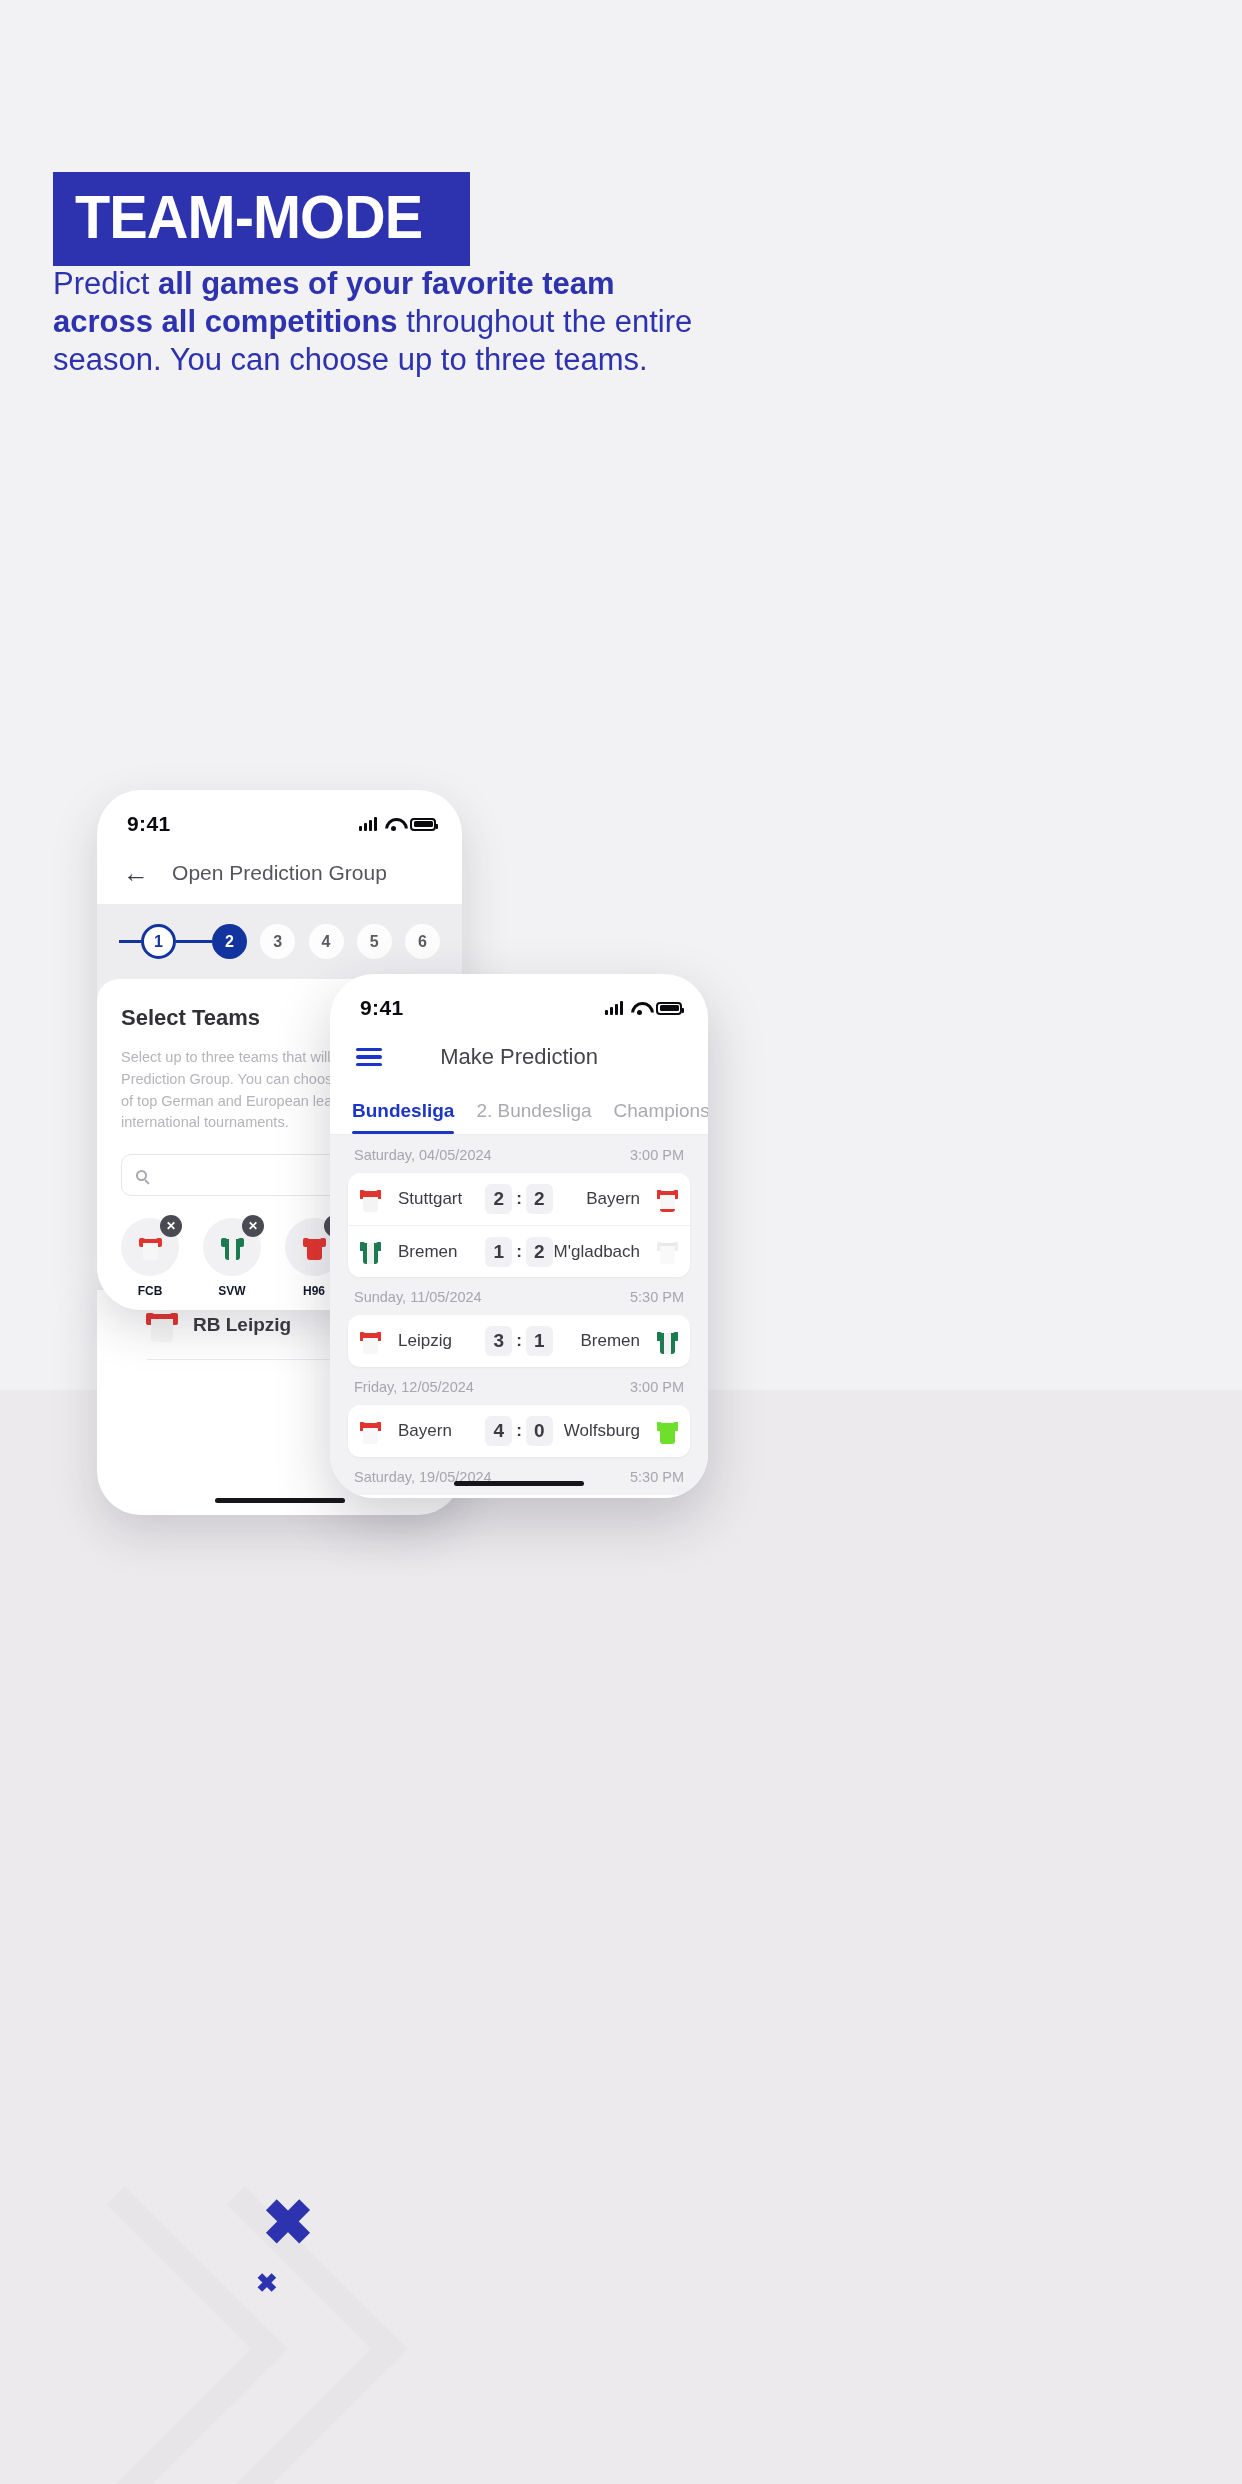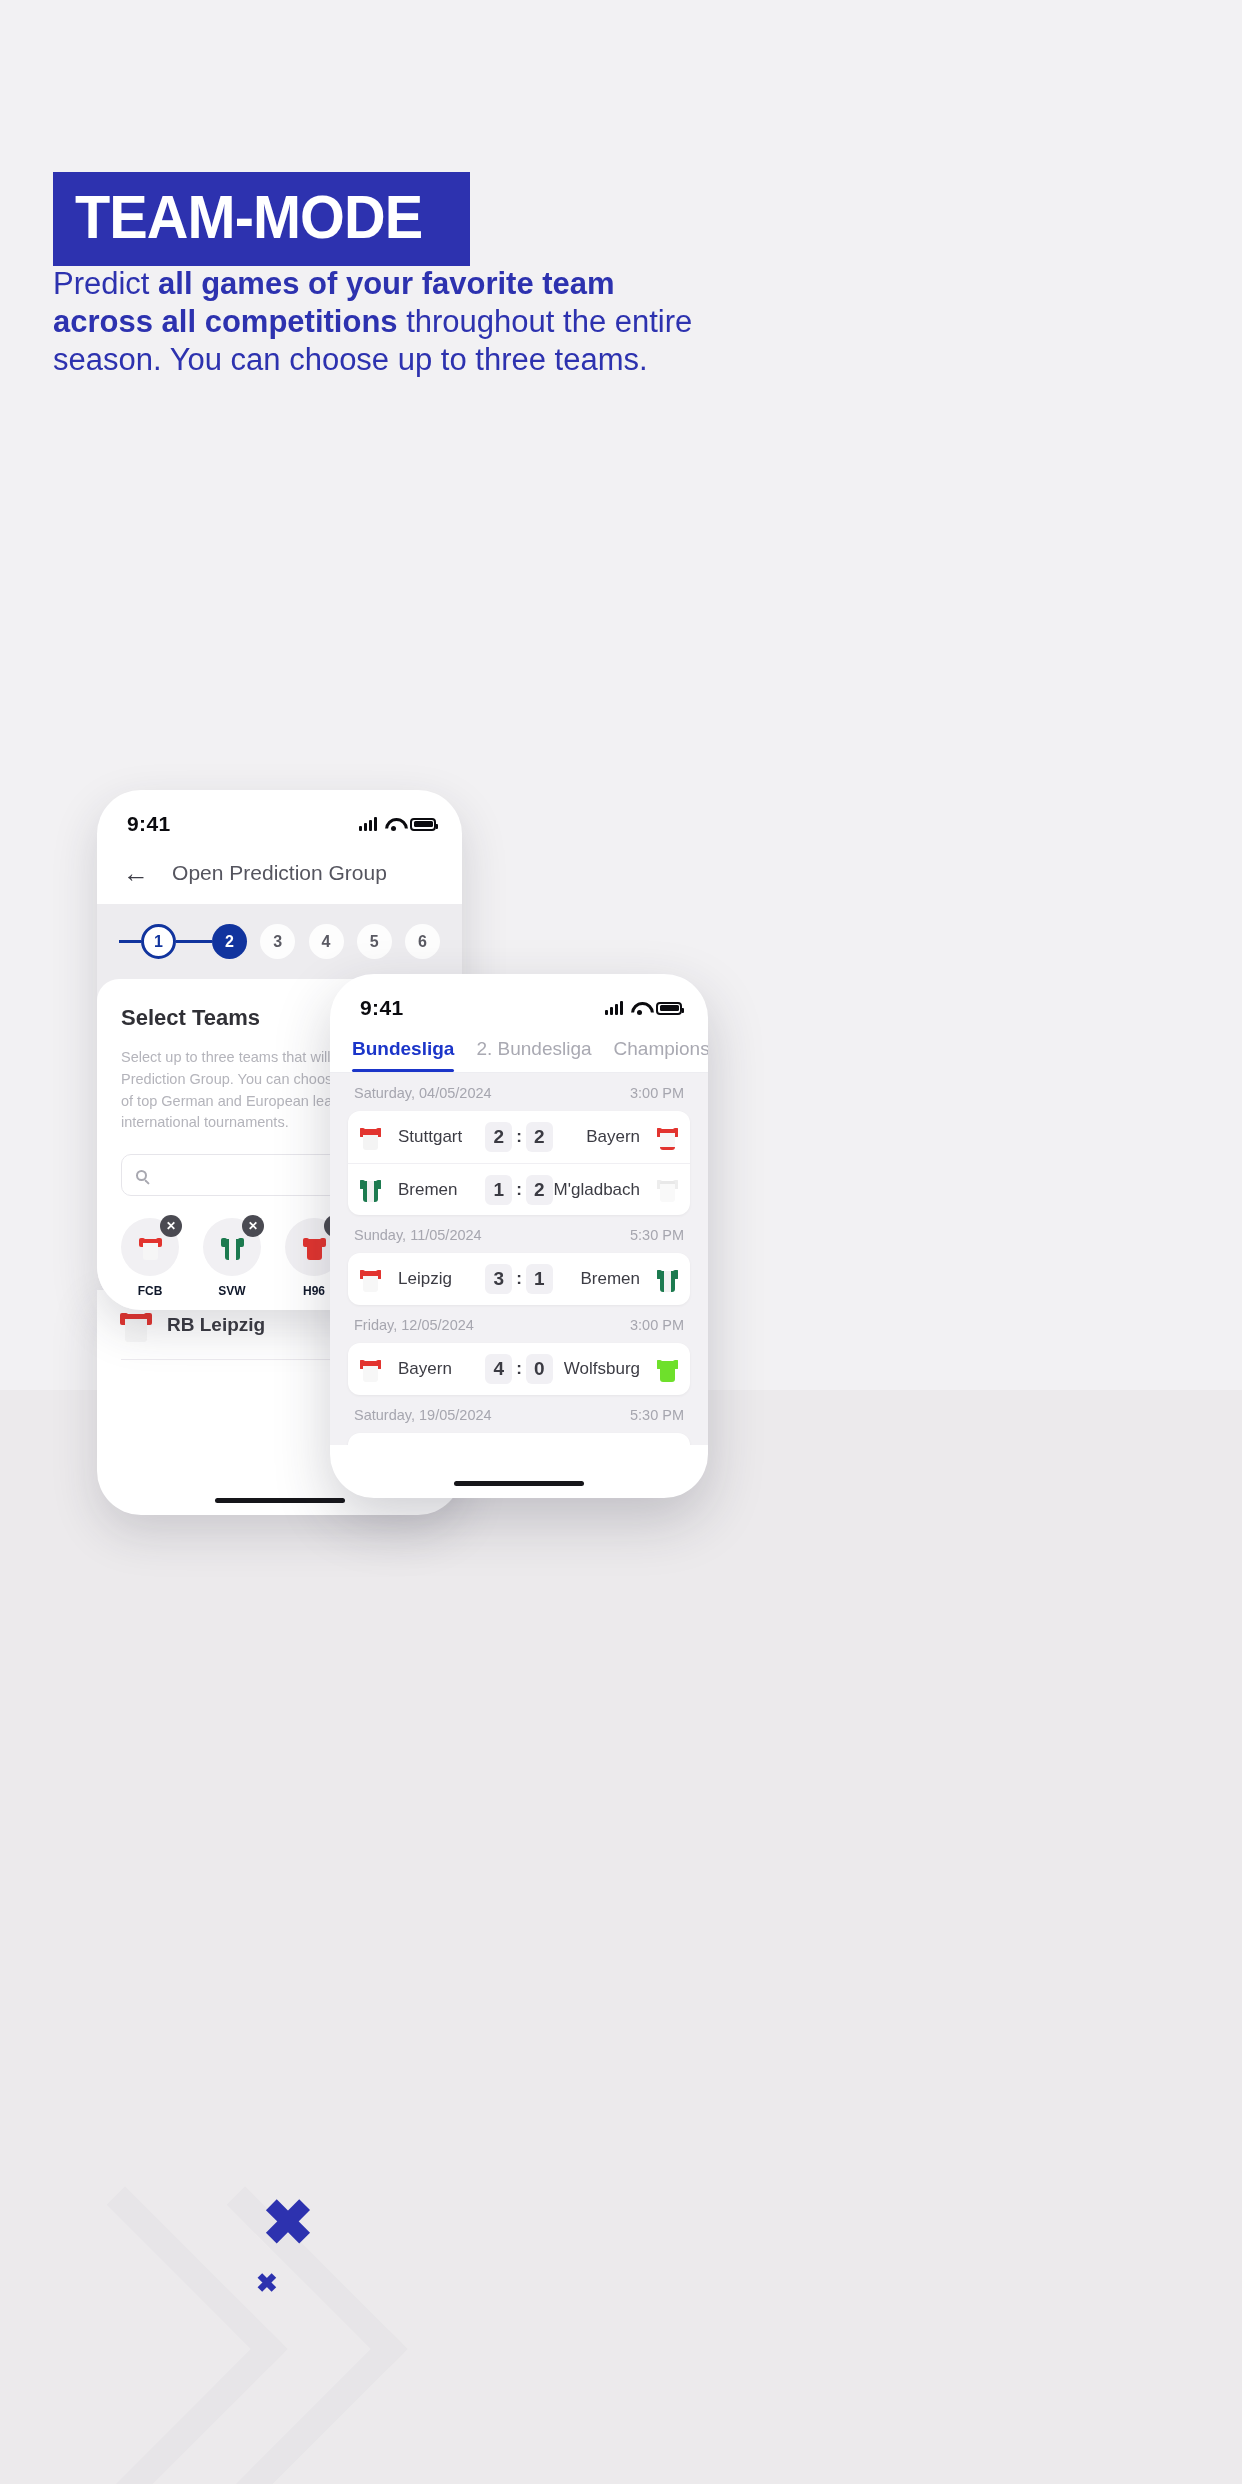--- a/index.html
+++ b/index.html
@@ -376,6 +376,14 @@
     </div>
   </div>
 
+  <div class="navbar">
+    <div class="hamburger">
+        <i></i>
+        <i></i>
+        <i></i>
+      </div>
+    <div class="nav-title-front">Make Prediction</div>
+  </div>
 
   <div class="tabs">
     <div class="tab active">Bundesliga</div>

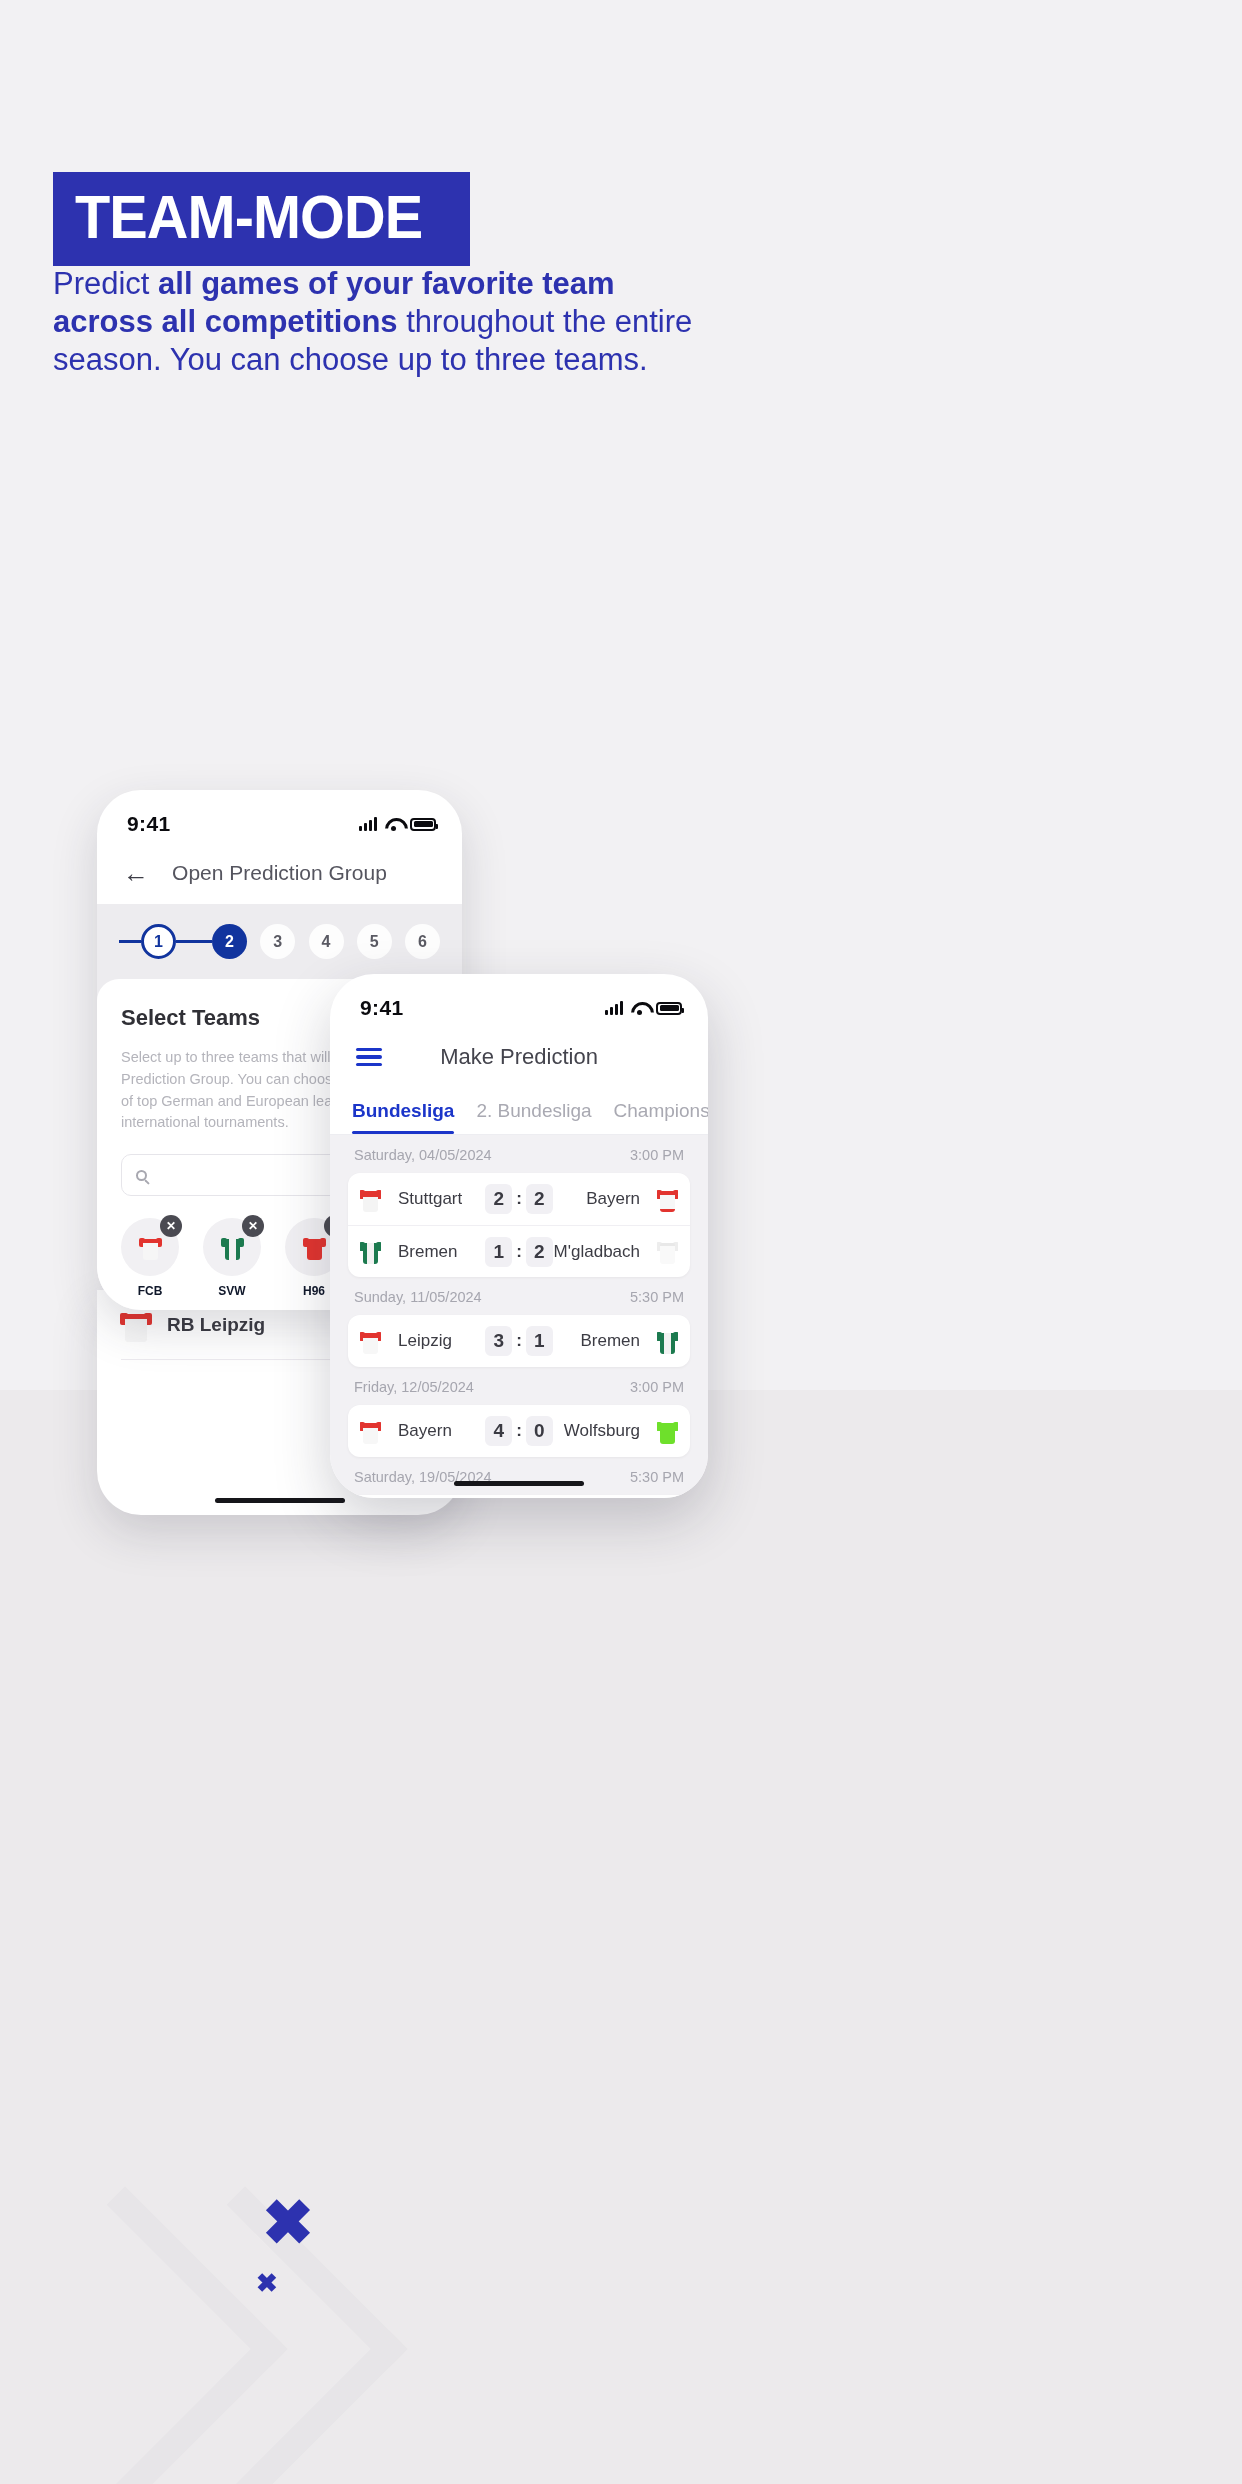--- a/index.html
+++ b/index.html
@@ -253,7 +253,7 @@
 </div>
 
 <div class="phone-back-lower">
-  <div style="padding:0 24px;">
+  <div style="padding:0 24px;margin-left:26px;">
     <div class="team-row">
       <span class="jersey jr-lg">
         <span class="sl l" style="background:#e2342f"></span>

